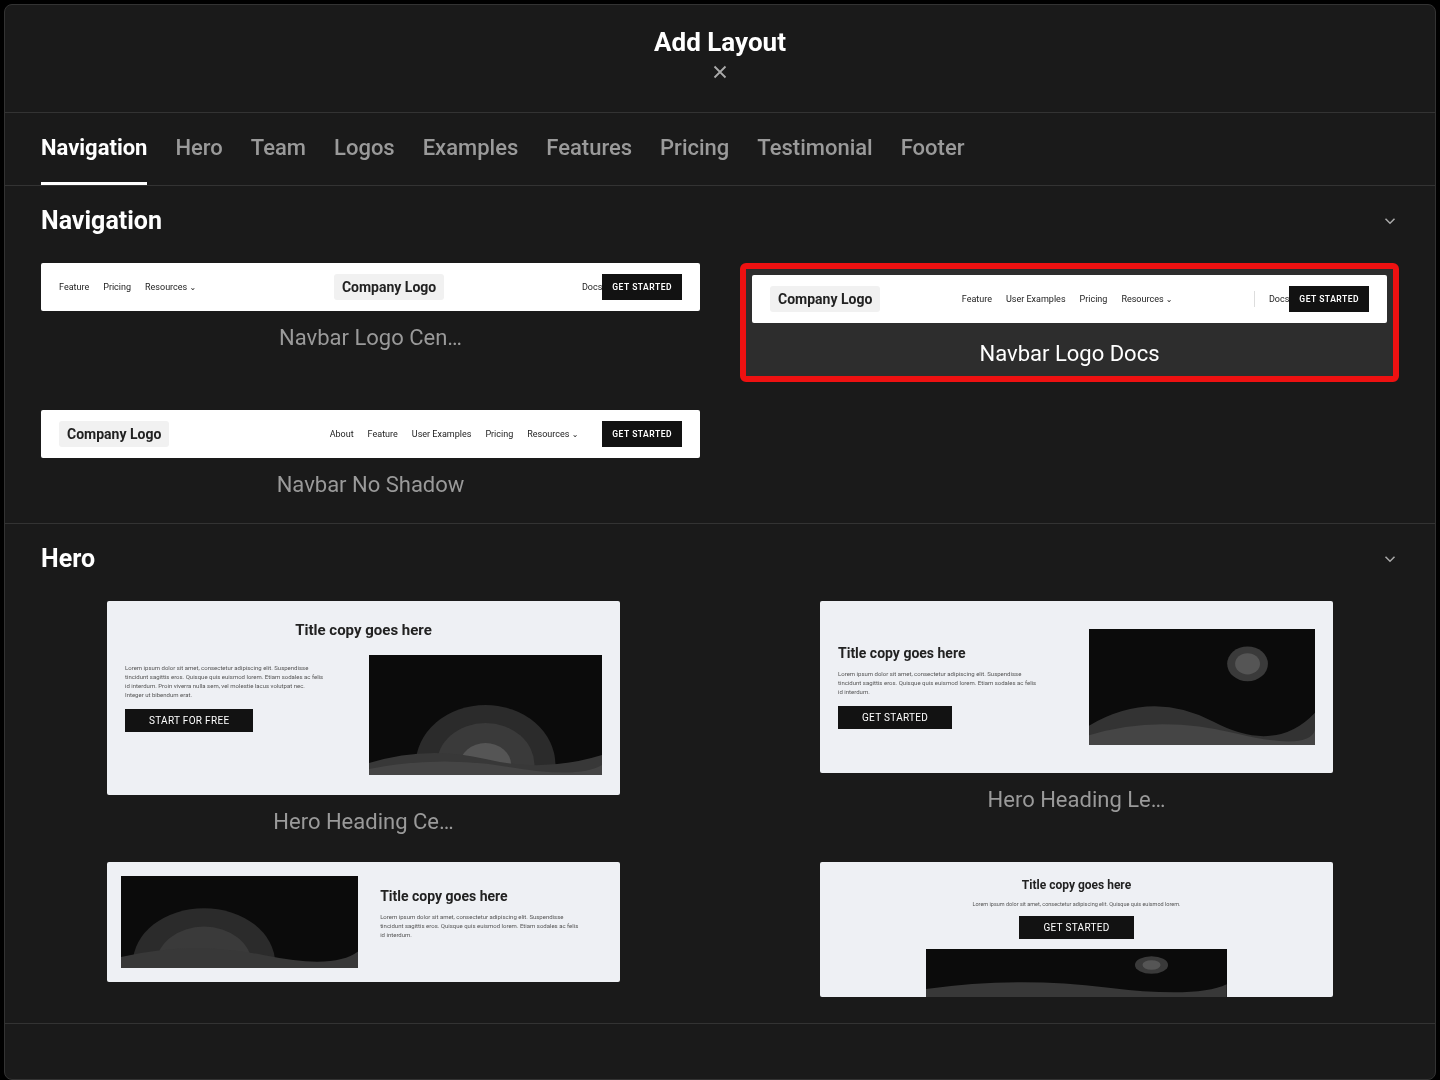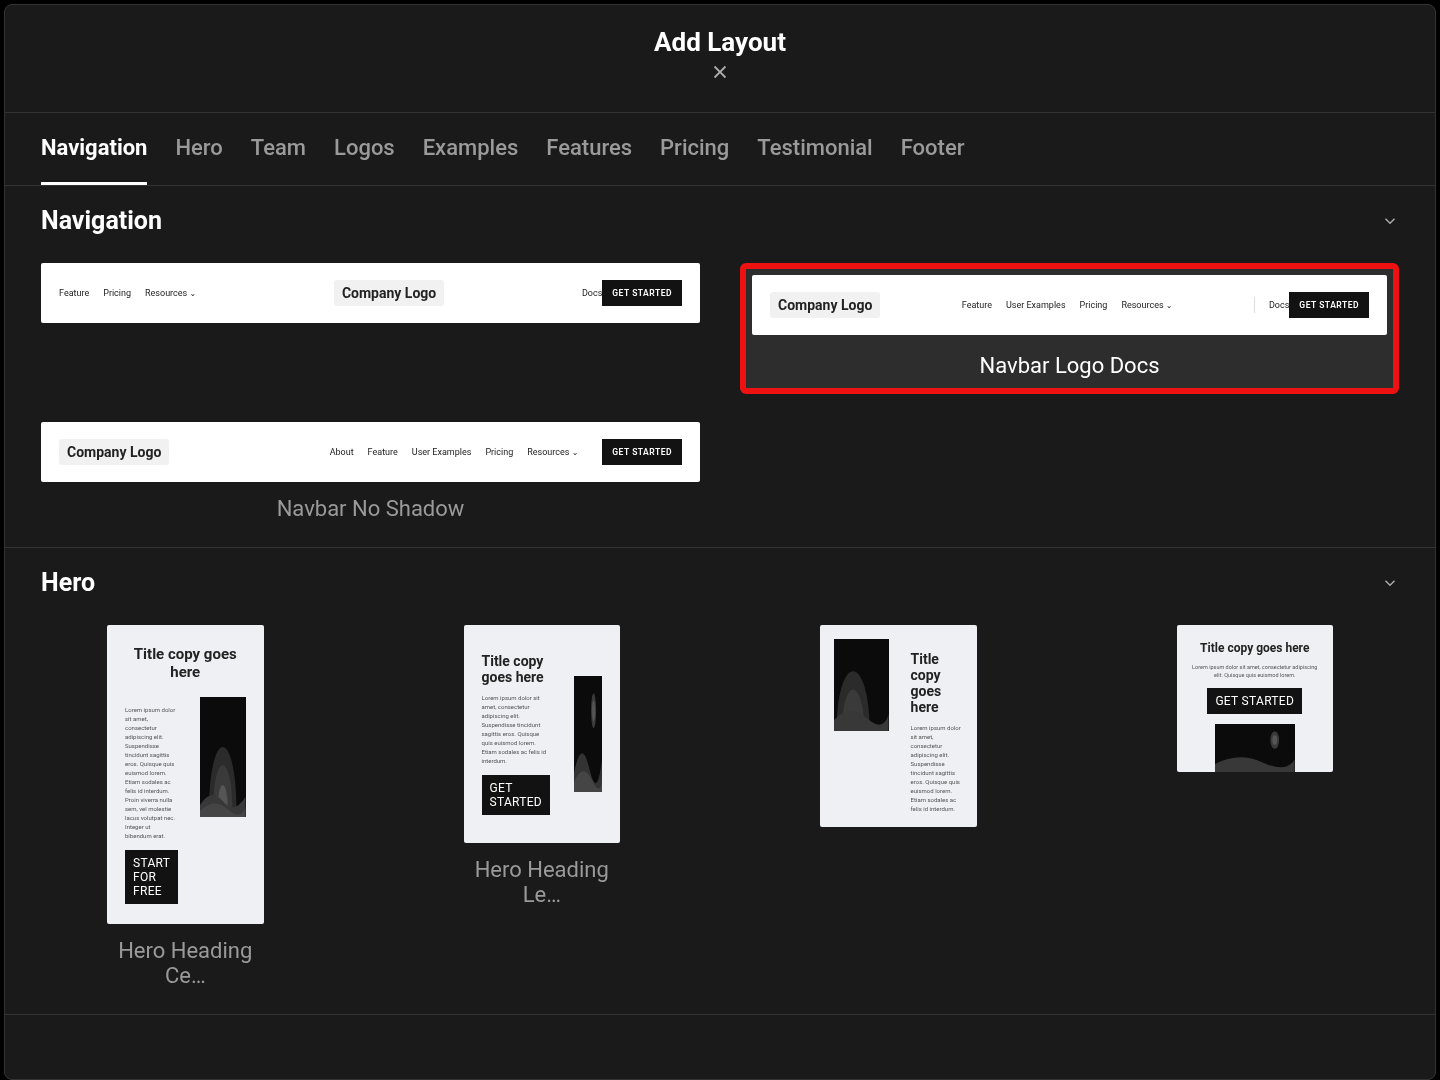--- a/index.html
+++ b/index.html
@@ -71,7 +71,7 @@
 
 .thumb-nav {
   background: #fff;
-  height: 60px;
+  height: 48px;
   border-radius: 2px;
   display: flex;
   align-items: center;

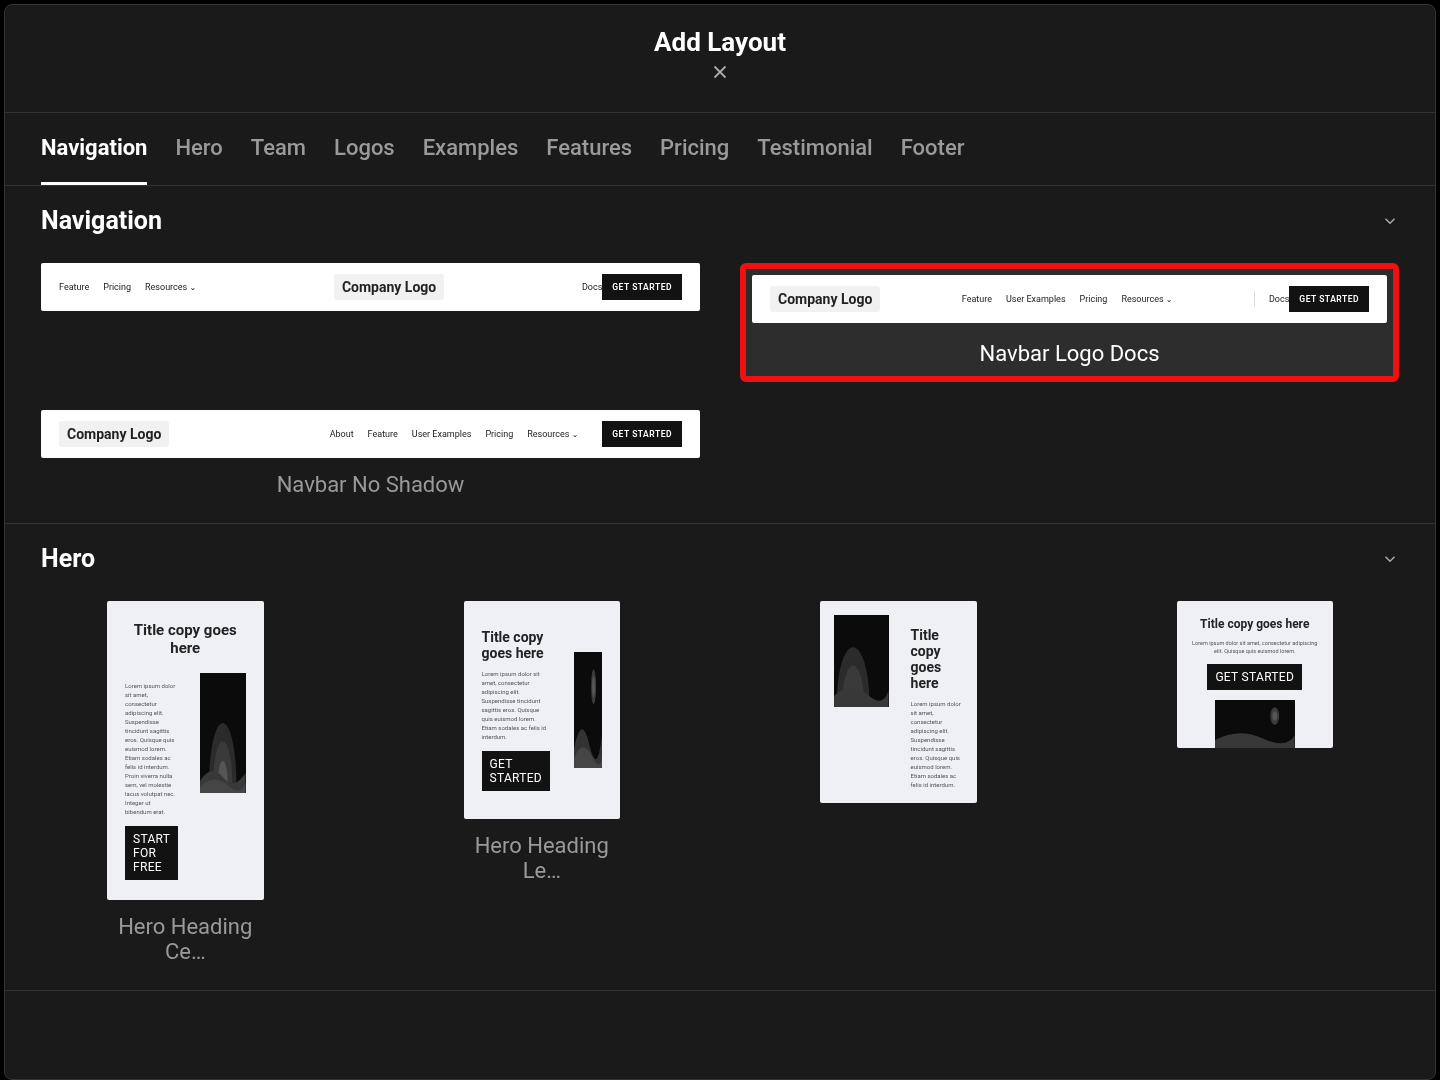--- a/index.html
+++ b/index.html
@@ -185,6 +185,7 @@
             <span class="docs">Docs</span>
             <span class="btn">GET STARTED</span>
           </div>
+          <div class="card-label">Navbar Logo Cen…</div>
         </div>
 
         <div class="card highlighted">

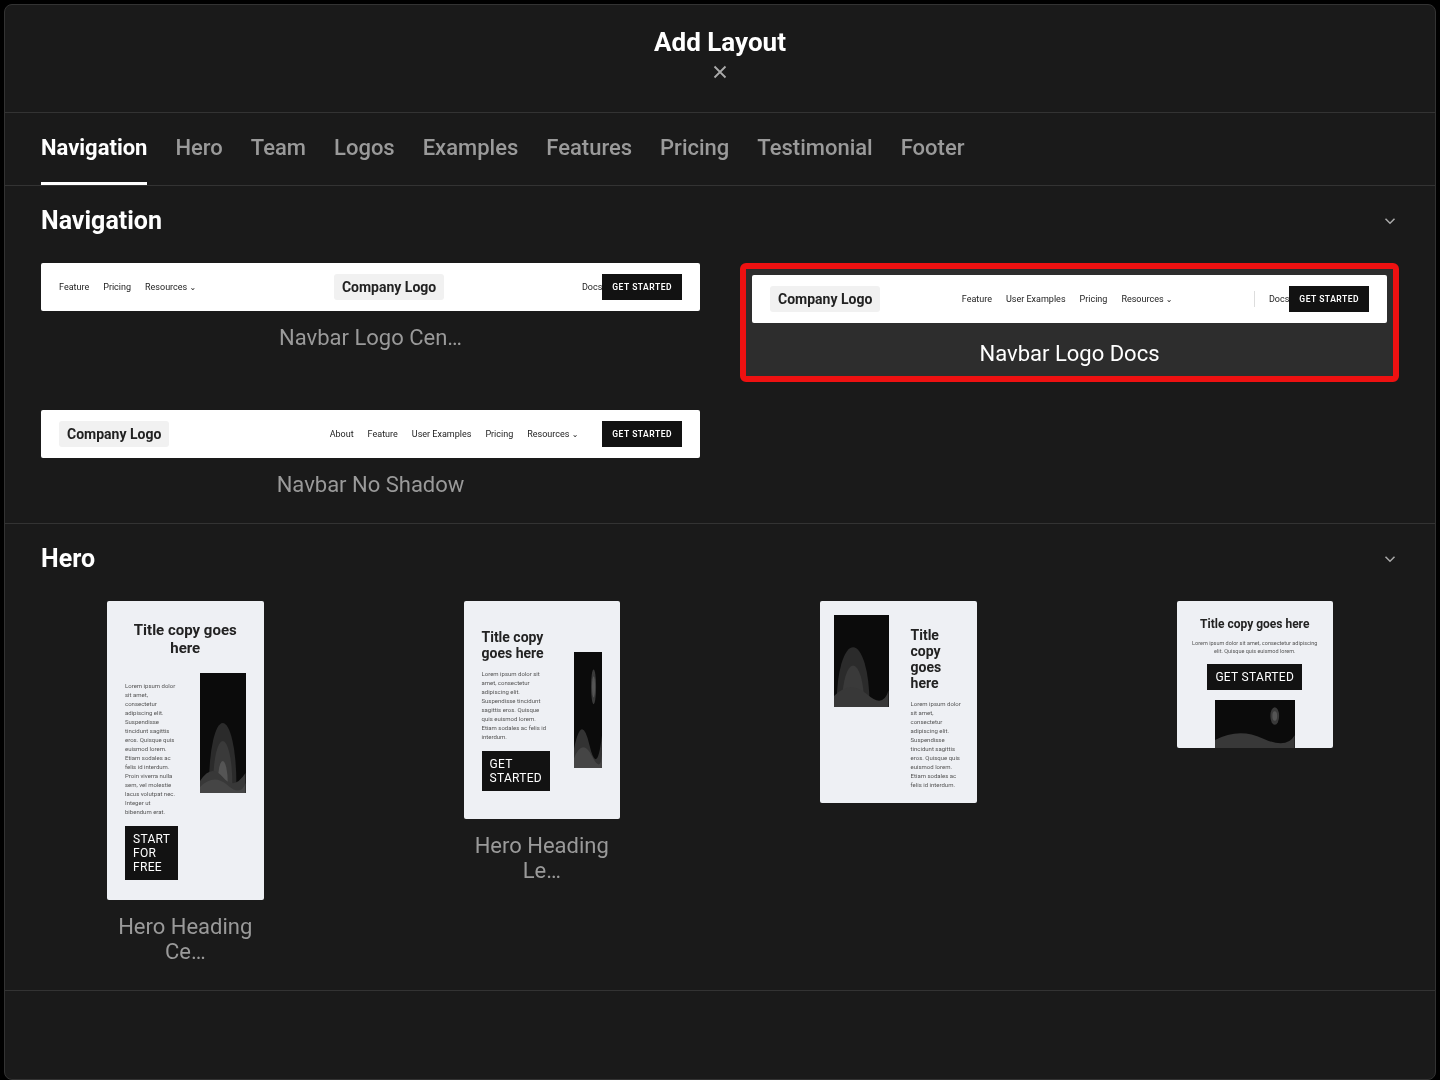--- a/index.html
+++ b/index.html
@@ -92,7 +92,7 @@
 
 .hero-grid {
   display: grid;
-  grid-template-columns: 1fr 1fr 1fr 1fr;
+  grid-template-columns: 1fr 1fr;
   column-gap: 200px;
   row-gap: 28px;
   margin-top: 28px;

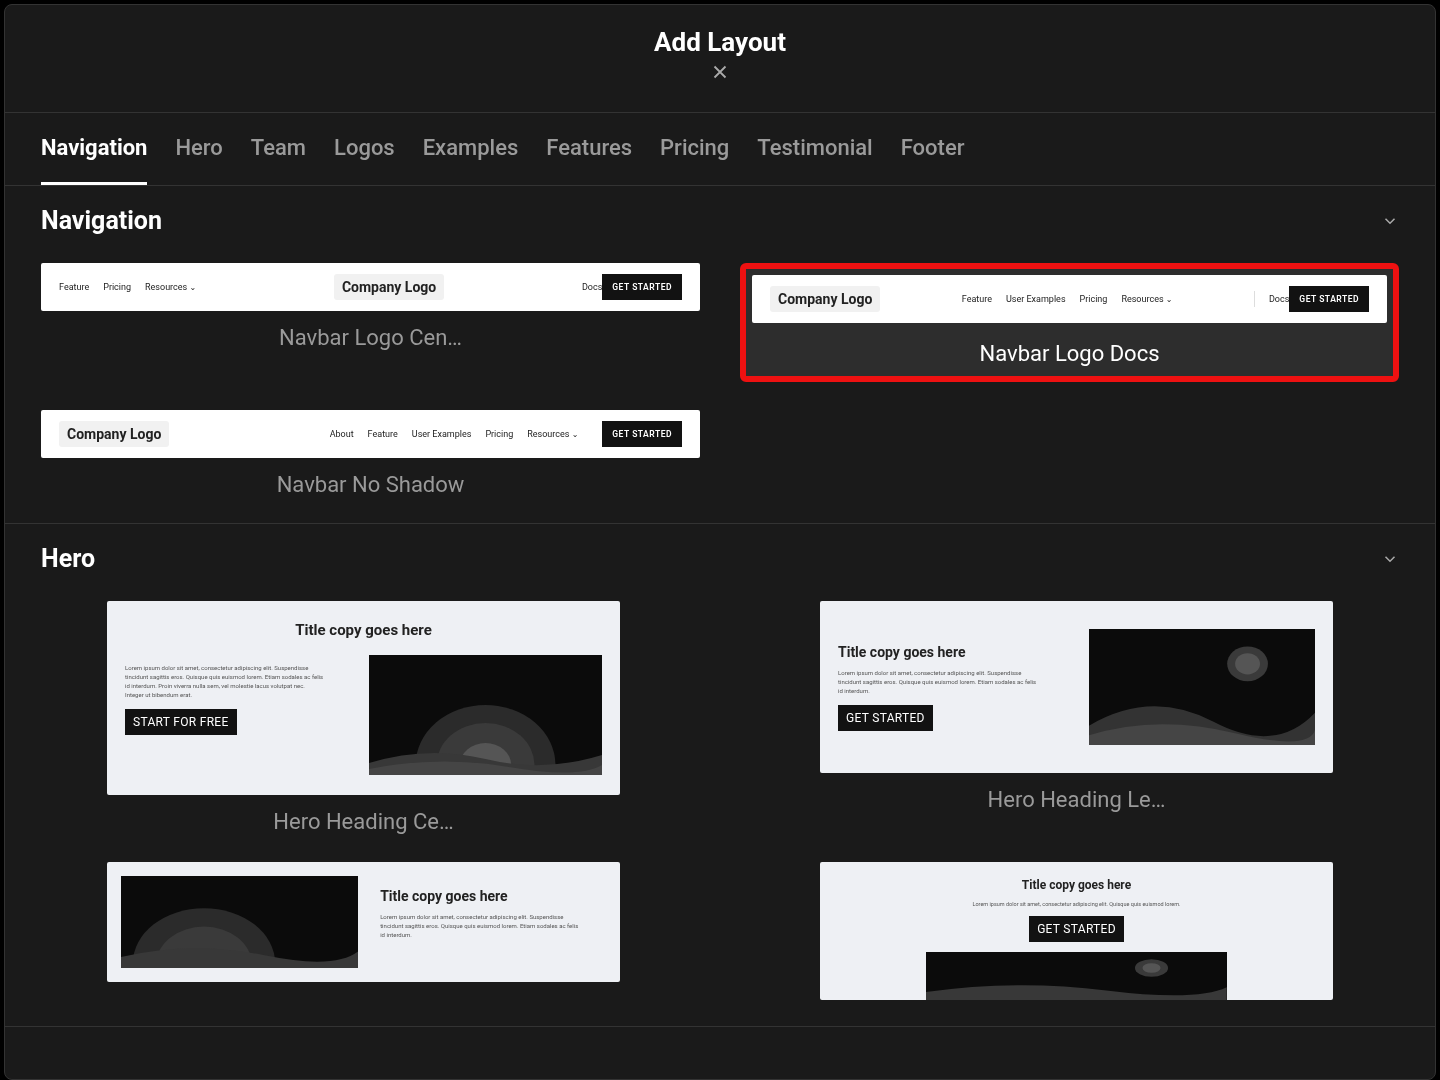--- a/index.html
+++ b/index.html
@@ -107,7 +107,7 @@
 }
 .thumb-hero .title { font-weight: 700; font-size: 15px; }
 .thumb-hero .lorem { font-size: 6px; line-height: 1.5; color: #555; margin-top: 8px; max-width: 200px; }
-.thumb-hero .cta { display: inline-block; background: #121212; color: #fff; padding: 6px 8px; font-size: 12px; letter-spacing: 0.3px; margin-top: 10px; }
+.thumb-hero .cta { display: inline-block; background: #121212; color: #fff; padding: 6px 24px; font-size: 10px; letter-spacing: 0.3px; margin-top: 10px; }
 .thumb-hero .imgph { background: #0b0b0b; position: relative; overflow: hidden; }
 .thumb-hero .imgph svg { position: absolute; inset: 0; width: 100%; height: 100%; }
 

